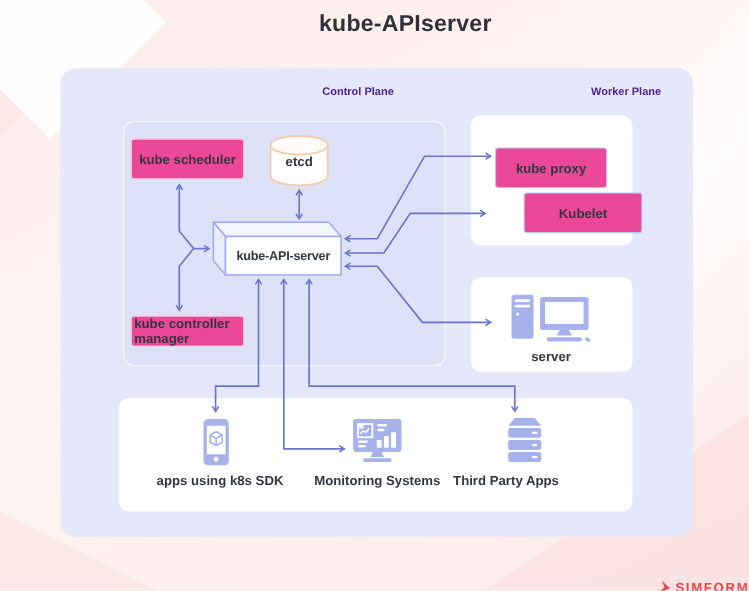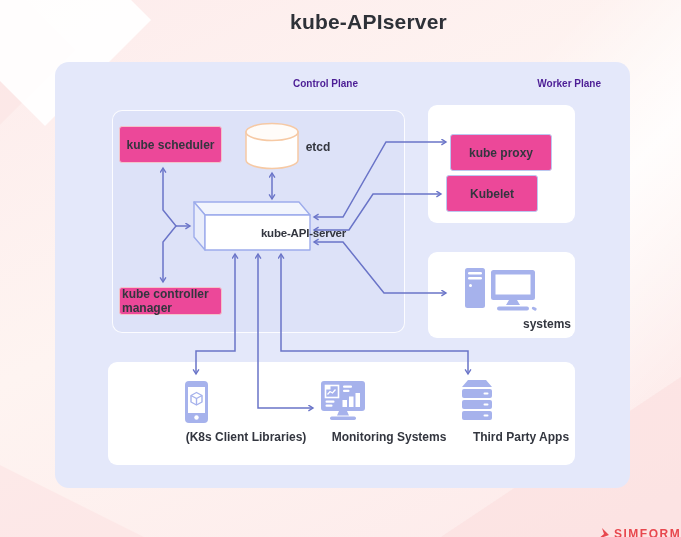--- a/index.html
+++ b/index.html
@@ -51,7 +51,7 @@
   .n-proxy{left:450px;top:134px;width:102px;height:37px;}
   .n-kubelet{left:446px;top:175px;width:92px;height:37px;}
 
-  .lbl{position:absolute;font-weight:bold;color:#33363f;text-align:center;margin-left:46px;}
+  .lbl{position:absolute;font-weight:bold;color:#33363f;text-align:center;}
   .l-api{left:205px;top:215px;width:105px;height:35px;display:flex;align-items:center;justify-content:center;font-size:11.5px;letter-spacing:-.2px;}
   .l-etcd{left:246px;top:140px;width:52px;font-size:12px;}
   .l-kubectl{left:431px;top:317px;width:140px;font-size:12px;}

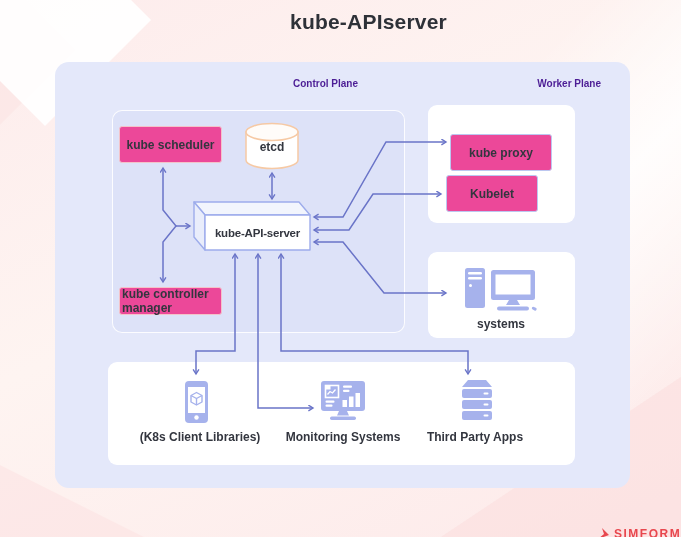--- a/index.html
+++ b/index.html
@@ -49,7 +49,7 @@
   .n-sched{left:119px;top:126px;width:103px;height:37px;}
   .n-ctrl{left:119px;top:287px;width:103px;height:28px;padding:2px;}
   .n-proxy{left:450px;top:134px;width:102px;height:37px;}
-  .n-kubelet{left:446px;top:175px;width:92px;height:37px;}
+  .n-kubelet{left:476px;top:175px;width:108px;height:37px;}
 
   .lbl{position:absolute;font-weight:bold;color:#33363f;text-align:center;}
   .l-api{left:205px;top:215px;width:105px;height:35px;display:flex;align-items:center;justify-content:center;font-size:11.5px;letter-spacing:-.2px;}

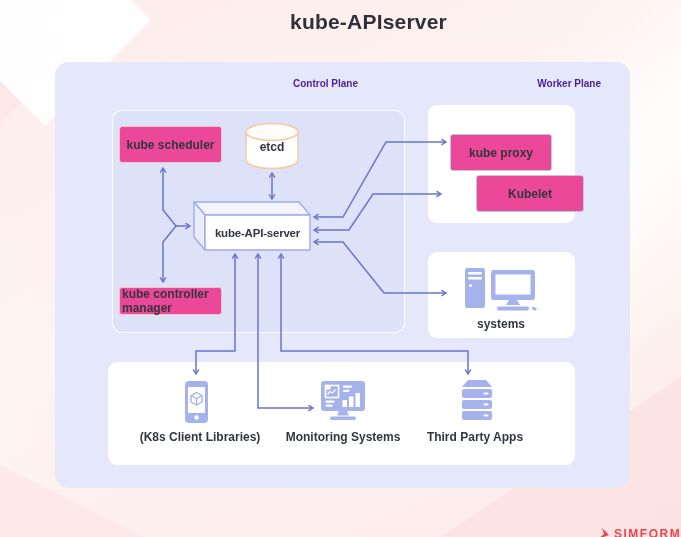--- a/index.html
+++ b/index.html
@@ -129,7 +129,7 @@
 
 <div class="lbl l-api">kube-API-server</div>
 <div class="lbl l-etcd">etcd</div>
-<div class="lbl l-kubectl">systems</div>
+<div class="lbl l-kubectl">server</div>
 
 <svg class="icon" style="left:463px;top:266px;" width="76" height="48" viewBox="0 0 76 48">
   <rect x="2" y="2" width="20" height="40" rx="2.5" fill="#a6b2ec"></rect>

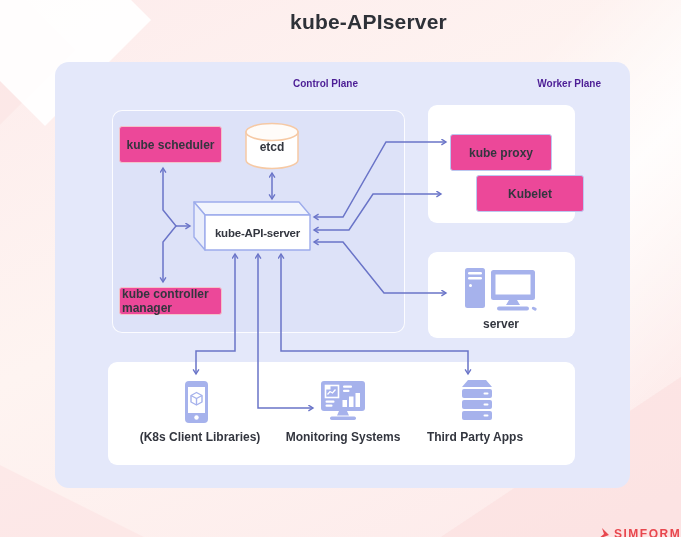--- a/index.html
+++ b/index.html
@@ -181,6 +181,7 @@
 </svg>
 
 <div class="lbl l-sdk">
+  <div>apps using k8s SDK</div>
   <div>(K8s Client Libraries)</div>
 </div>
 <div class="lbl l-mon">Monitoring Systems</div>

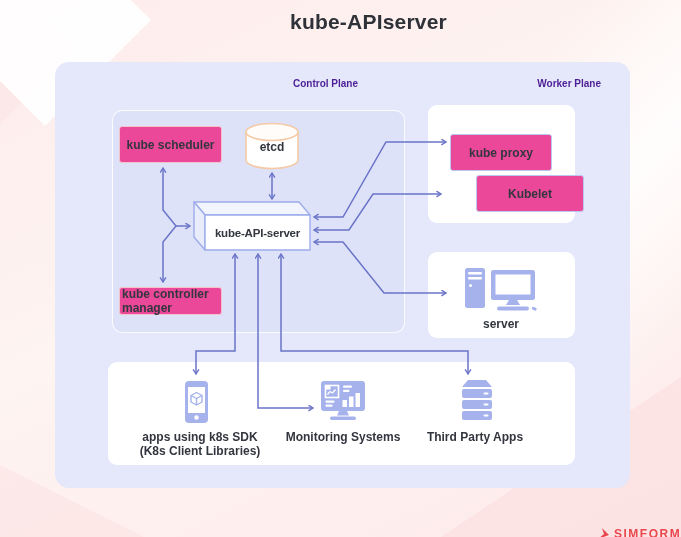--- a/index.html
+++ b/index.html
@@ -57,7 +57,7 @@
   .l-kubectl{left:431px;top:317px;width:140px;font-size:12px;}
   .l-sdk{left:110px;top:430px;width:180px;font-size:12px;line-height:14px;}
   .l-mon{left:263px;top:430px;width:160px;font-size:12px;}
-  .l-3p{left:395px;top:430px;width:160px;font-size:12px;}
+  .l-3p{left:380px;top:430px;width:160px;font-size:12px;}
 
   svg.overlay{position:absolute;left:0;top:0;pointer-events:none;}
   .icon{position:absolute;pointer-events:none;}

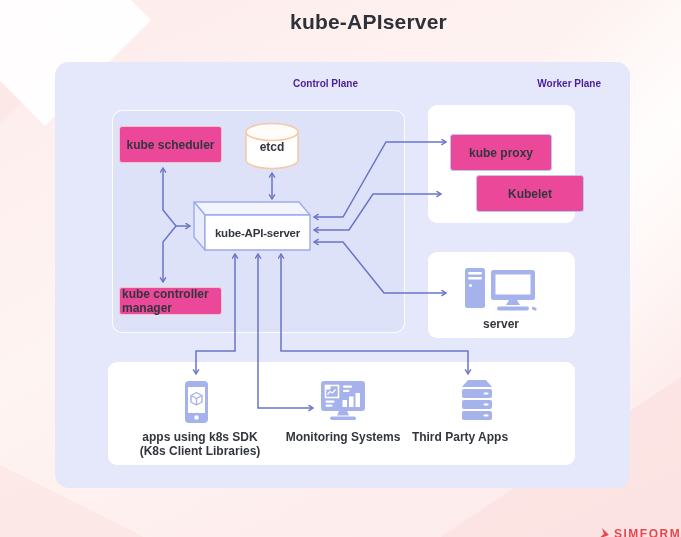--- a/index.html
+++ b/index.html
@@ -182,7 +182,6 @@
 
 <div class="lbl l-sdk">
   <div>apps using k8s SDK</div>
-  <div>(K8s Client Libraries)</div>
 </div>
 <div class="lbl l-mon">Monitoring Systems</div>
 <div class="lbl l-3p">Third Party Apps</div>

